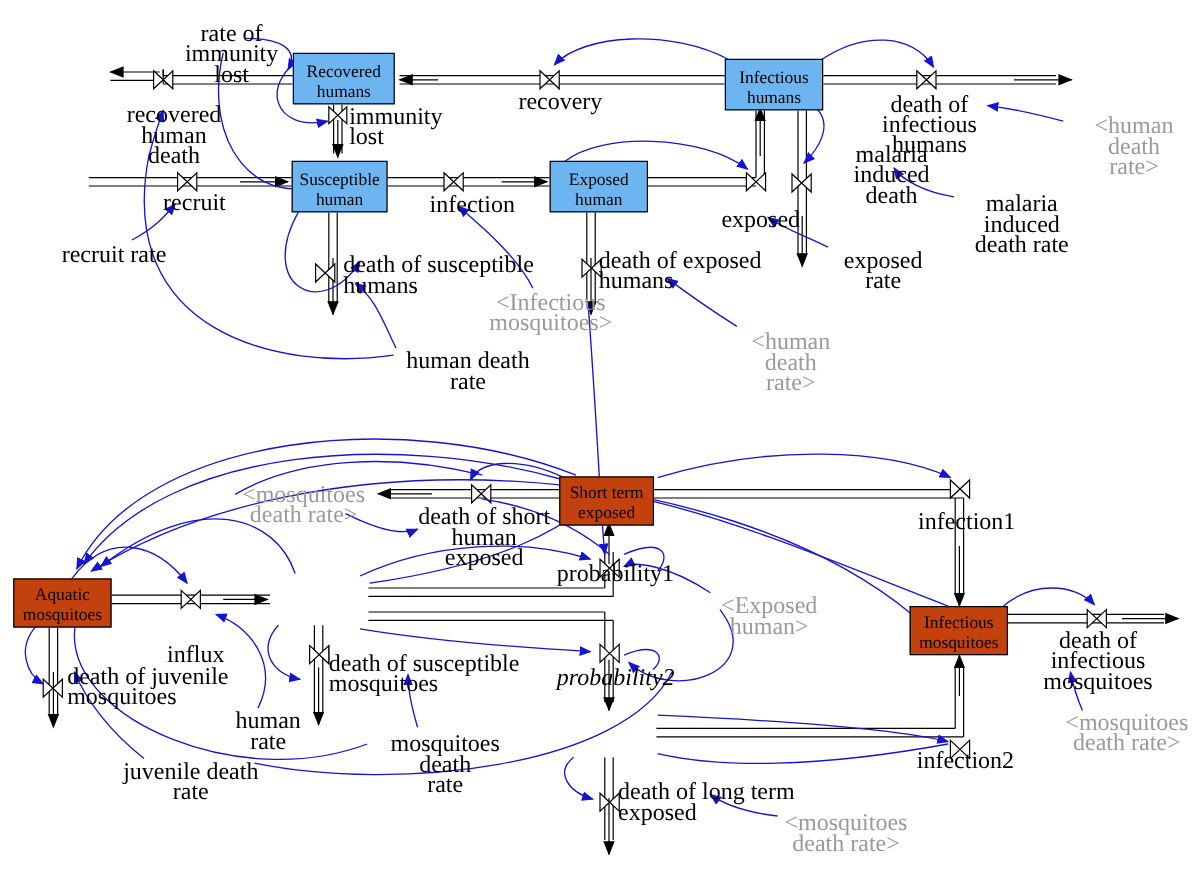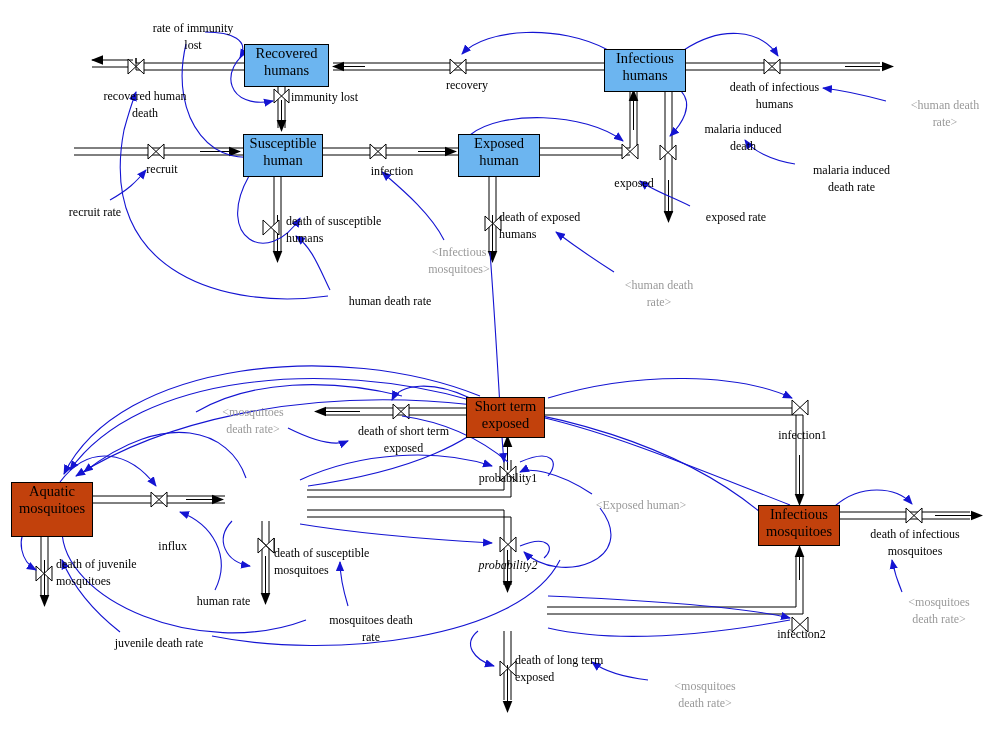--- a/index.html
+++ b/index.html
@@ -11,7 +11,7 @@
          font-size:14.5px;line-height:17px;color:#000;text-align:center;}
   .stock.human{background:#6CB5F0;}
   .stock.mosq{background:#c2410c;}
-  .lbl{position:absolute;font-size:12px;line-height:17px;color:#000;text-align:center;
+  .lbl{position:absolute;font-size:20px;line-height:17px;color:#000;text-align:center;
        white-space:pre-line;}
   .lbl.ghost{color:#9a9a9a;}
   .lbl.l{text-align:left;}

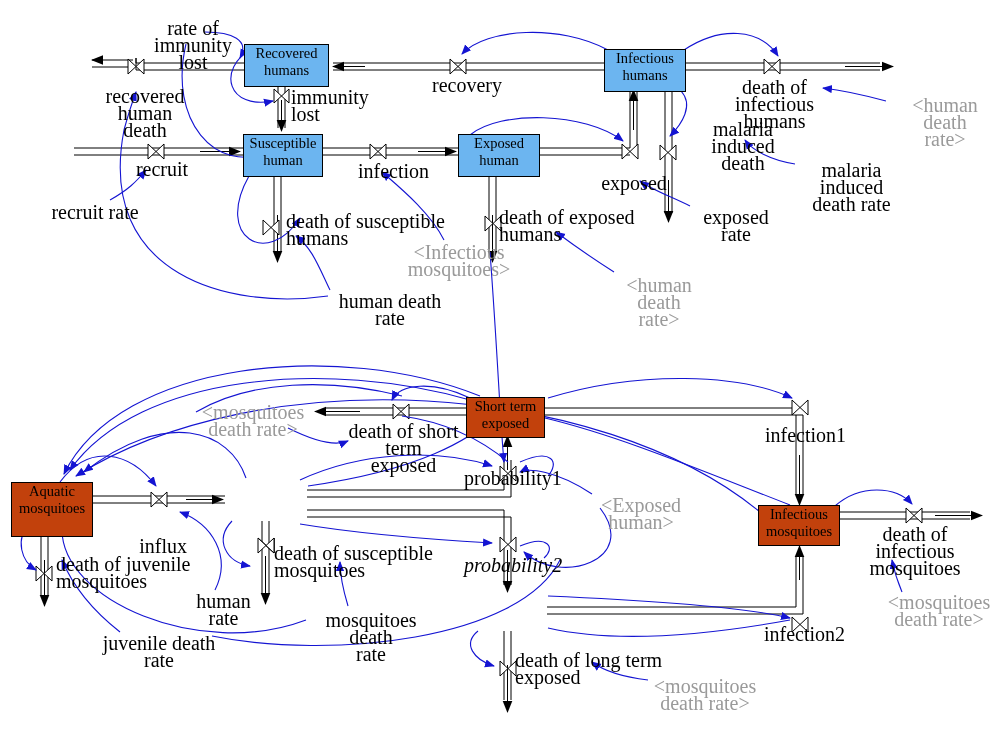--- a/index.html
+++ b/index.html
@@ -7,7 +7,7 @@
           font-family:"Liberation Serif","DejaVu Serif",serif;overflow:hidden;}
   svg.layer{position:absolute;left:0;top:0;width:997px;height:729px;}
   .stock{position:absolute;box-sizing:border-box;border:1px solid #000;
-         display:flex;flex-direction:column;align-items:center;justify-content:flex-start;
+         display:flex;flex-direction:column;align-items:center;justify-content:flex-end;
          font-size:14.5px;line-height:17px;color:#000;text-align:center;}
   .stock.human{background:#6CB5F0;}
   .stock.mosq{background:#c2410c;}

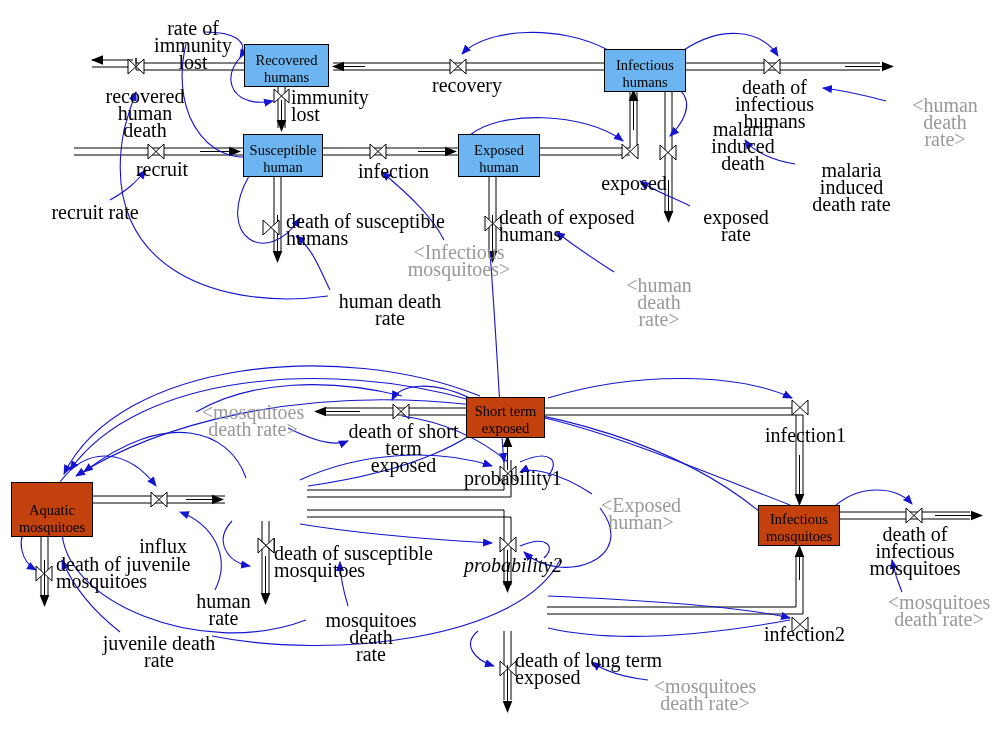--- a/index.html
+++ b/index.html
@@ -291,7 +291,7 @@
 humans</div>
   <div class="lbl l" style="left:499px;top:209px;width:140px;">death of exposed
 humans</div>
-  <div class="lbl" style="left:331px;top:423px;width:145px;">death of short term
+  <div class="lbl" style="left:331px;top:423px;width:145px;">death of short human
 exposed</div>
   <div class="lbl" style="left:765px;top:427px;width:75px;">infection1</div>
   <div class="lbl" style="left:139px;top:538px;width:48px;text-align:right;">influx</div>

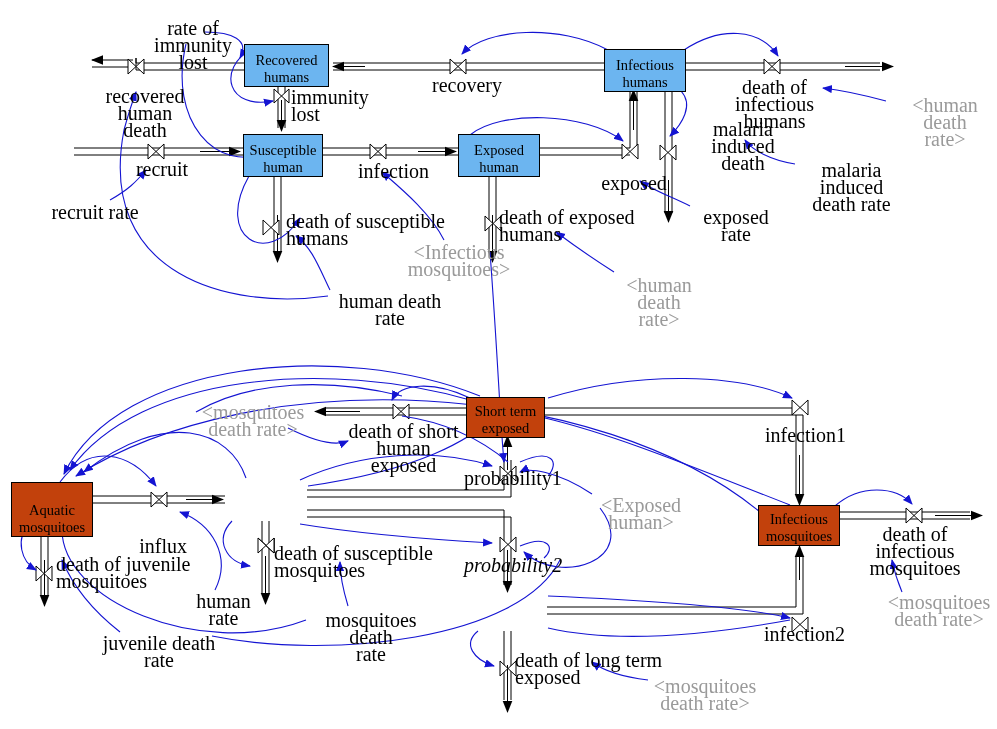--- a/index.html
+++ b/index.html
@@ -263,7 +263,7 @@
     <span>Infectious
 humans</span>
   </div>
-  <div class="stock mosq" style="left:11px;top:482px;width:82px;height:55px;">
+  <div class="stock mosq" style="left:11px;top:482px;width:82px;height:41px;">
     <span>Aquatic
 mosquitoes</span>
   </div>

